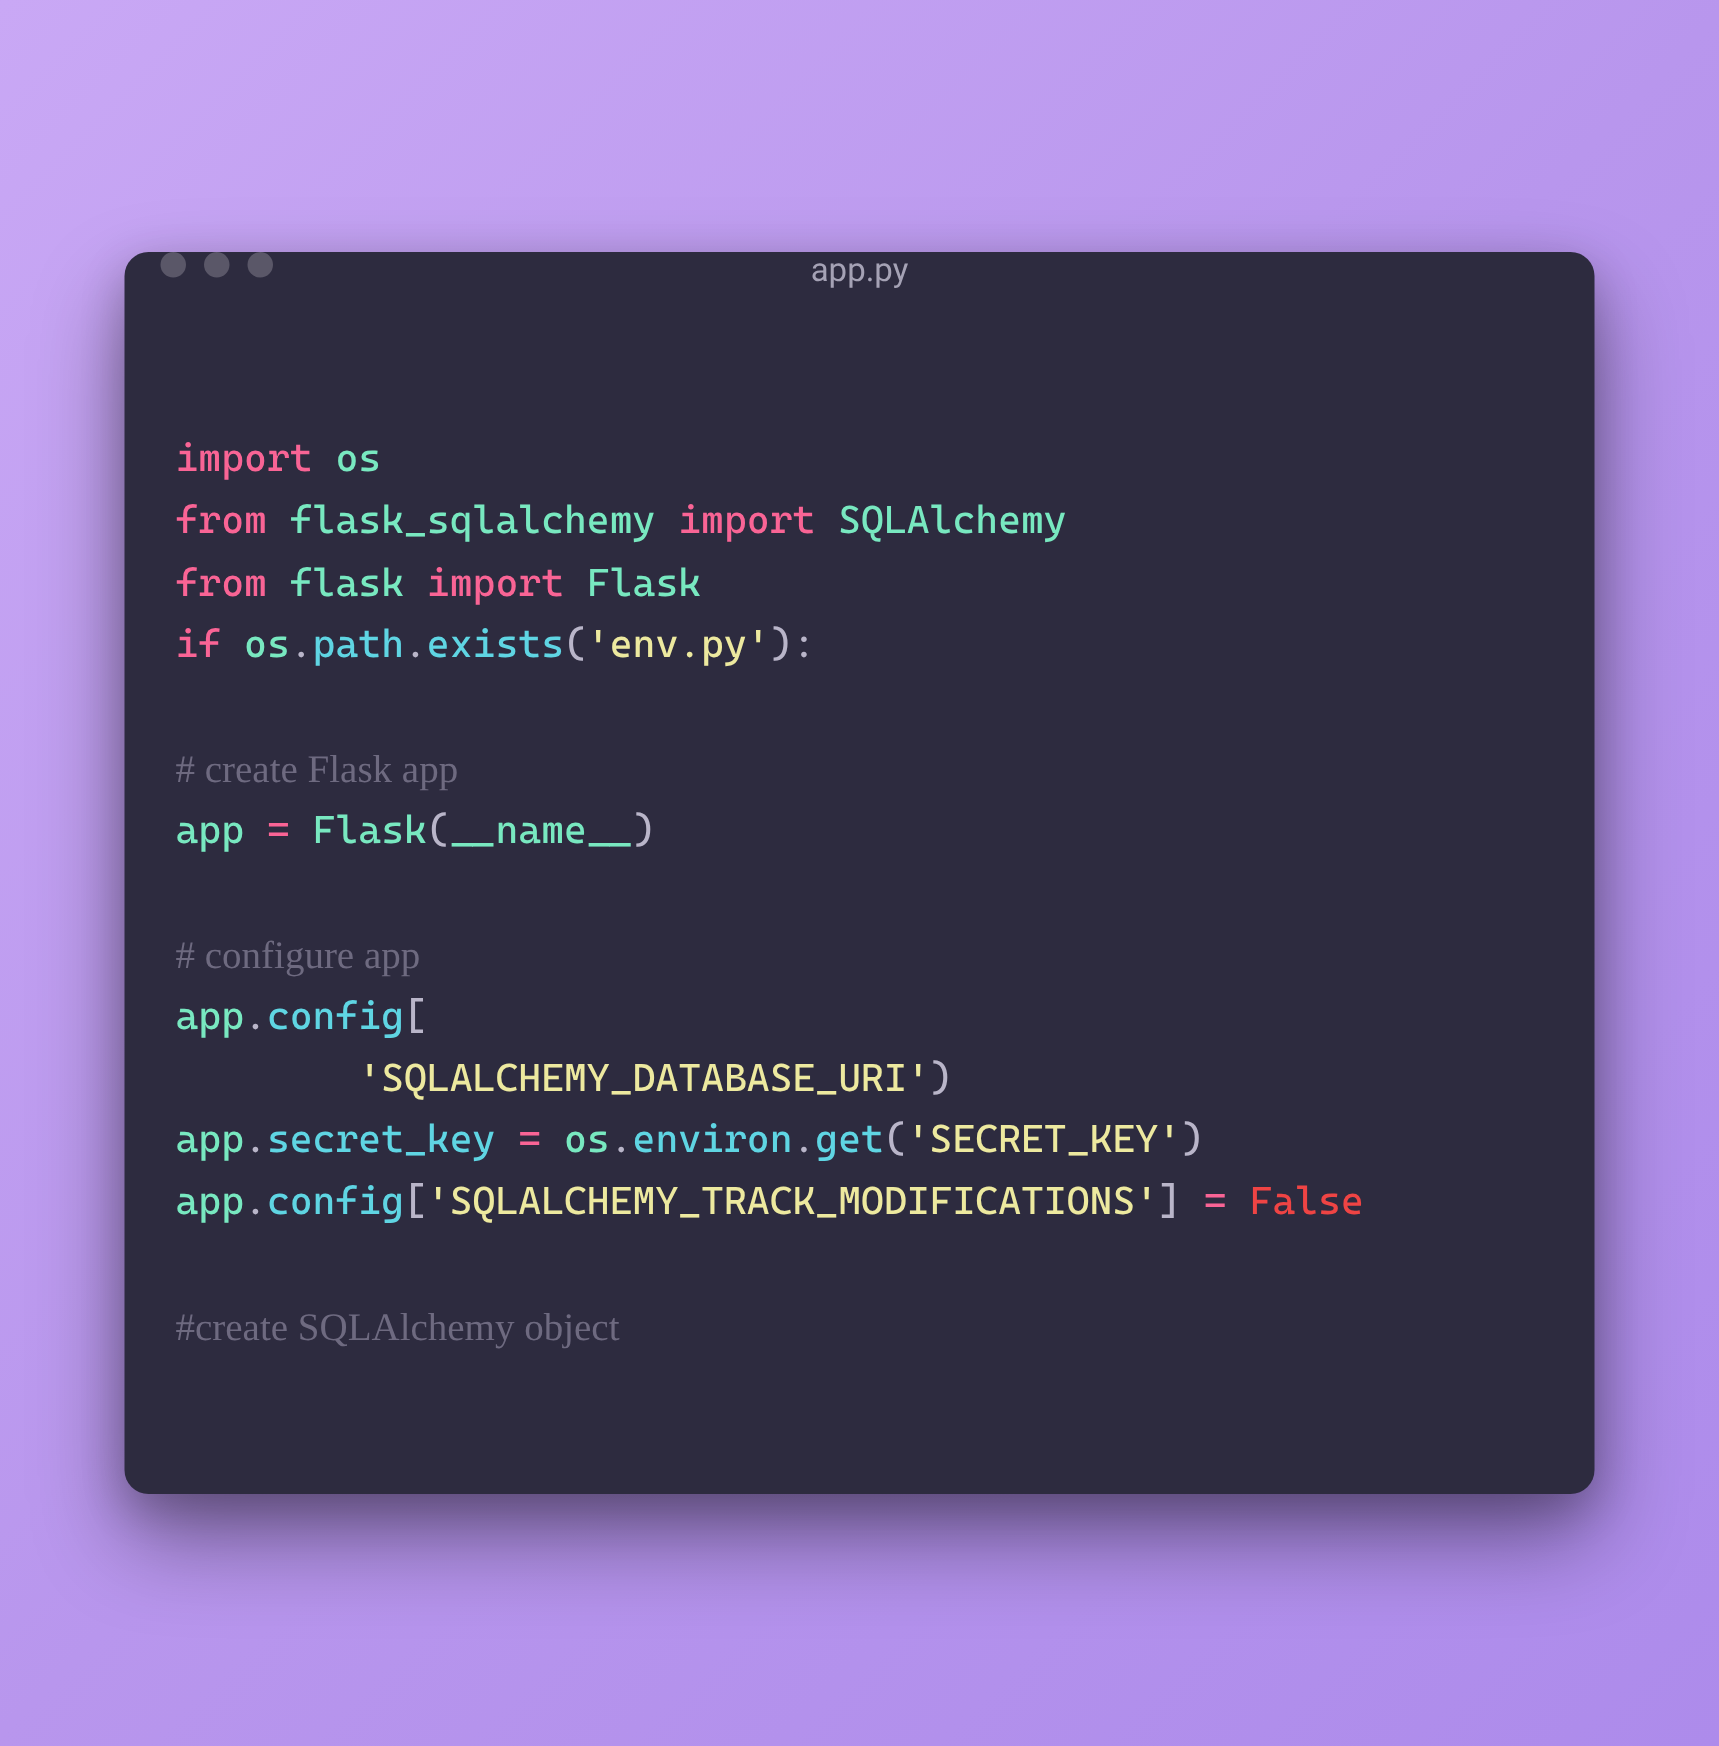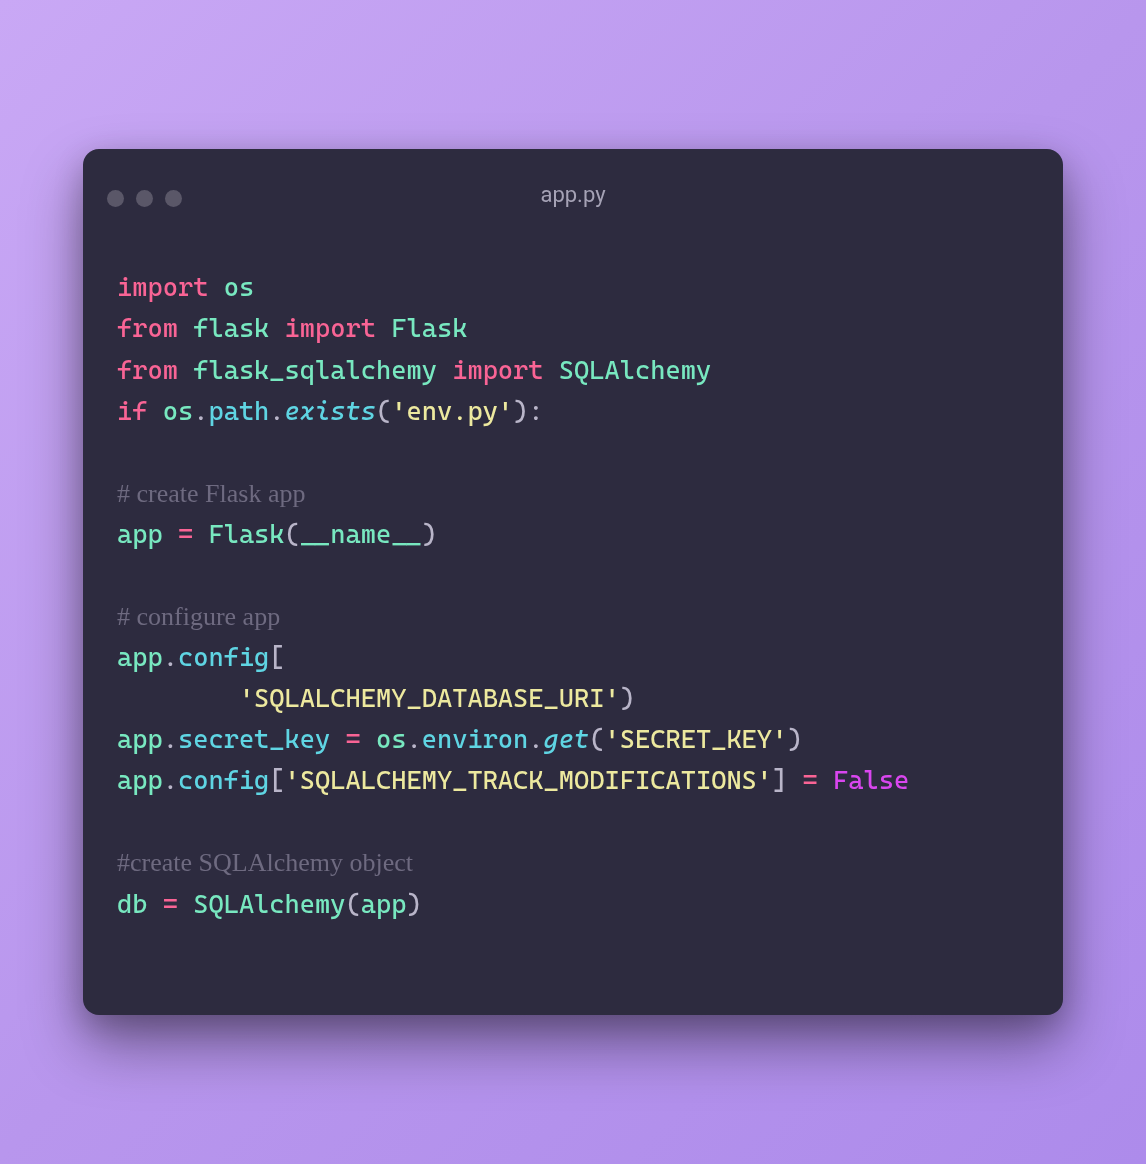--- a/index.html
+++ b/index.html
@@ -29,7 +29,7 @@
     .titlebar {
       height: 58px;
       display: flex;
-      align-items: flex-end;
+      align-items: flex-start;
       padding: 0 24px;
       position: relative;
     }

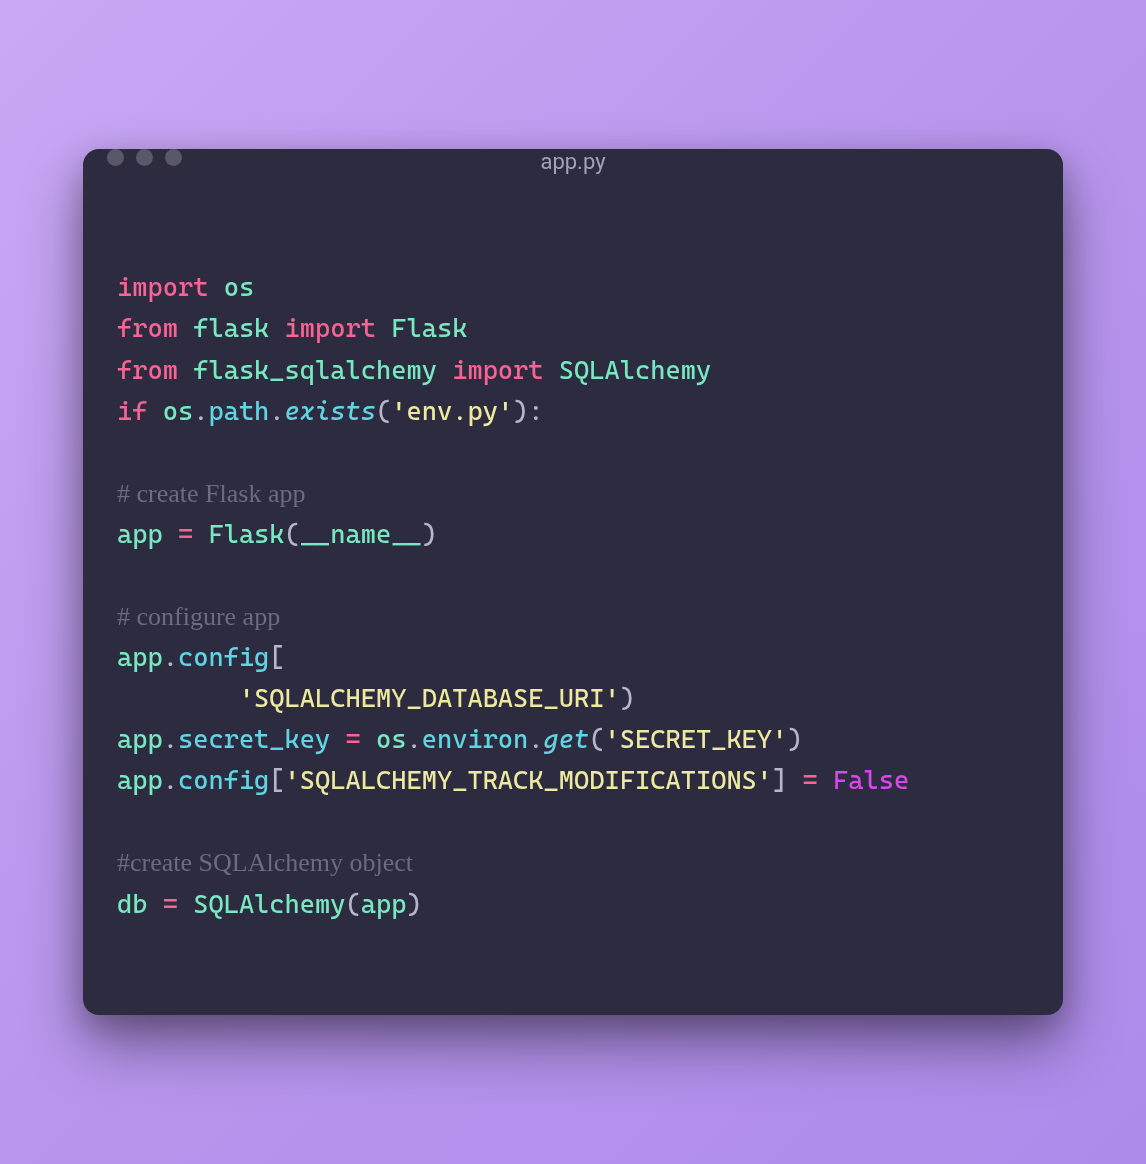--- a/index.html
+++ b/index.html
@@ -93,8 +93,8 @@
   </div>
   <div class="code-area" id="code-area">
       <div class="code-line"><span class="kw">import</span><span> </span><span class="ident">os</span></div>
+      <div class="code-line"><span class="kw">from</span><span> </span><span class="ident">flask_sqlalchemy</span><span> </span><span class="kw">import</span><span> </span><span class="ident">SQLAlchemy</span></div>
       <div class="code-line"><span class="kw">from</span><span> </span><span class="ident">flask</span><span> </span><span class="kw">import</span><span> </span><span class="ident">Flask</span></div>
-      <div class="code-line"><span class="kw">from</span><span> </span><span class="ident">flask_sqlalchemy</span><span> </span><span class="kw">import</span><span> </span><span class="ident">SQLAlchemy</span></div>
       <div class="code-line"><span class="kw">if</span><span> </span><span class="ident">os</span><span class="punct">.</span><span class="attr">path</span><span class="punct">.</span><span class="call">exists</span><span class="punct">(</span><span class="str">'env.py'</span><span class="punct">):</span></div>
       <div class="code-line">&nbsp;</div>
       <div class="code-line"><span class="comment"># create Flask app</span></div>

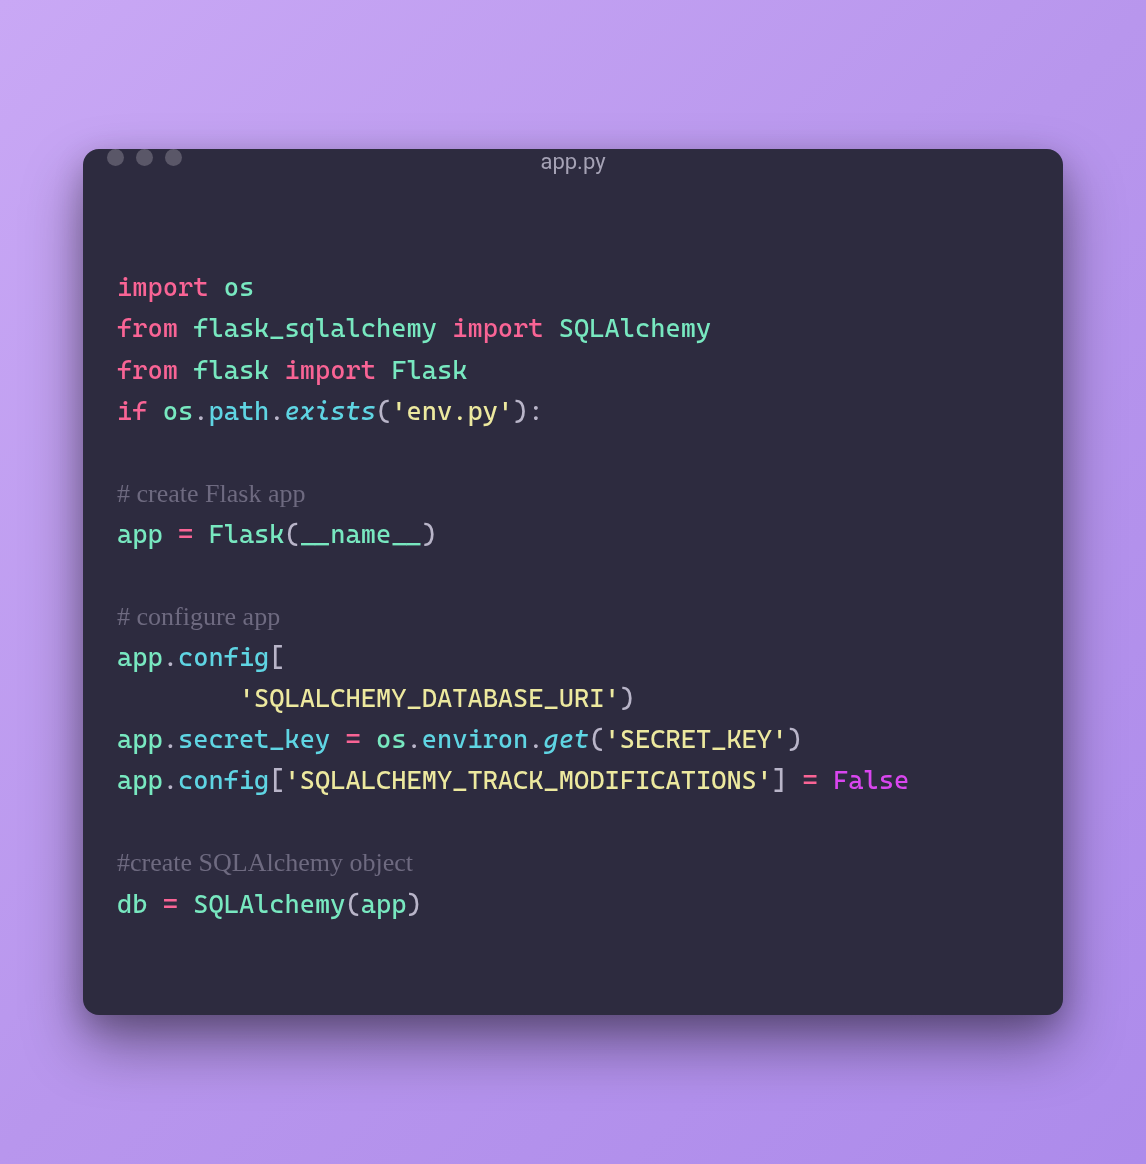--- a/index.html
+++ b/index.html
@@ -73,7 +73,7 @@
     .ident { color: #78e8c0; margin-top: 24px; }
     .str { color: #ede99f; }
     .attr { color: #5fd5e3; }
-    .call { color: #5fd5e3; font-style: italic; }
+    .call { color: #5fd5e3; }
     .comment { color: #6e6a80; font-family: Liberation Serif, serif; }
     .punct { color: #b9b5c9; }
     .op { color: #f96495; }

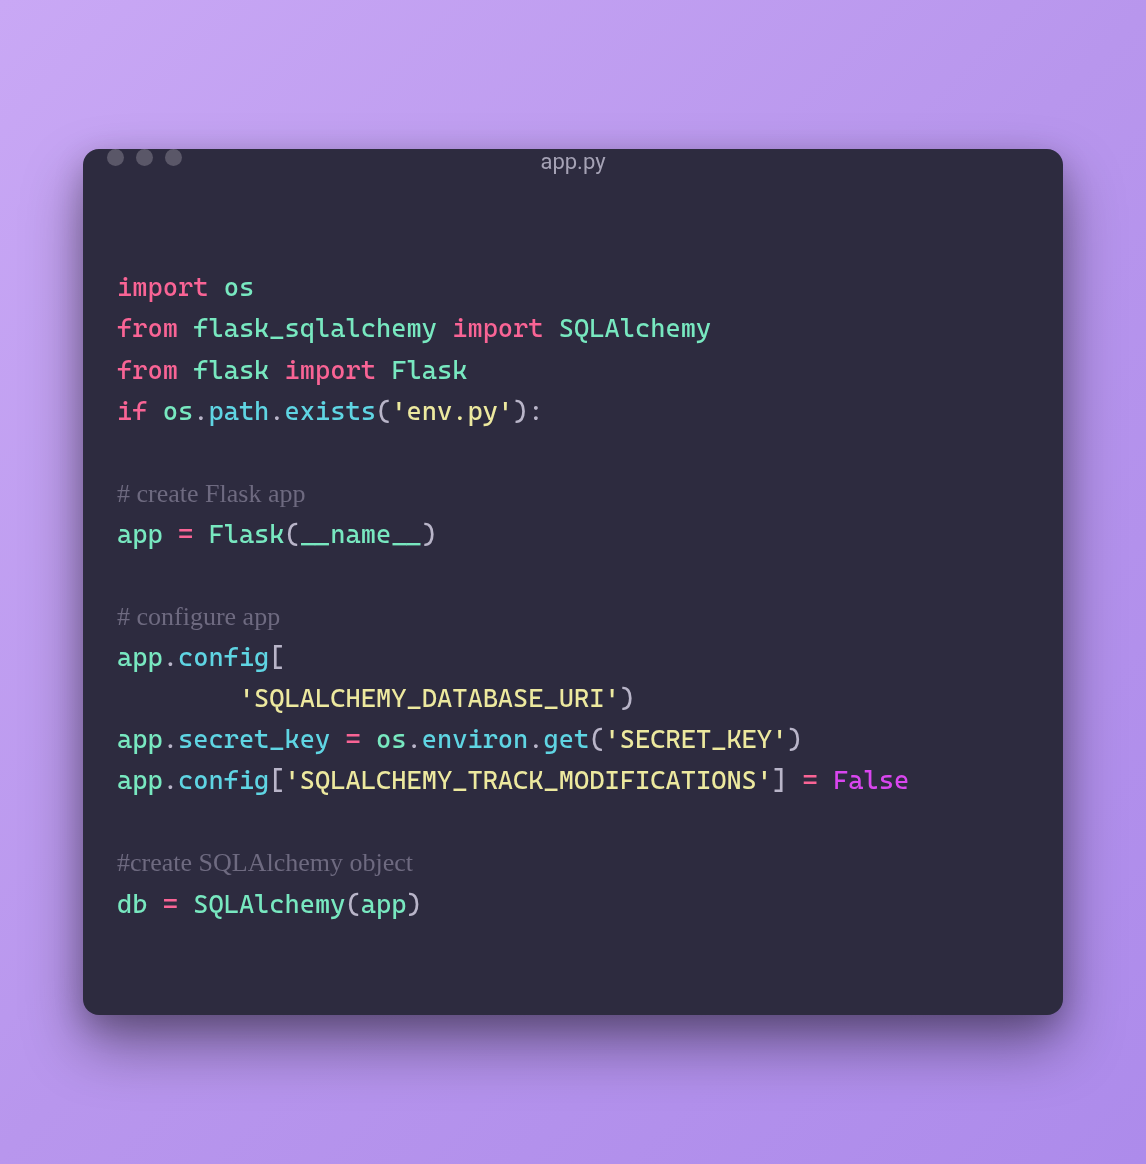--- a/index.html
+++ b/index.html
@@ -77,7 +77,7 @@
     .comment { color: #6e6a80; font-family: Liberation Serif, serif; }
     .punct { color: #b9b5c9; }
     .op { color: #f96495; }
-    .boolval { color: #d946ef; }
+    .boolval { color: #ef4444; }
   </style>
 </head>
 <body>

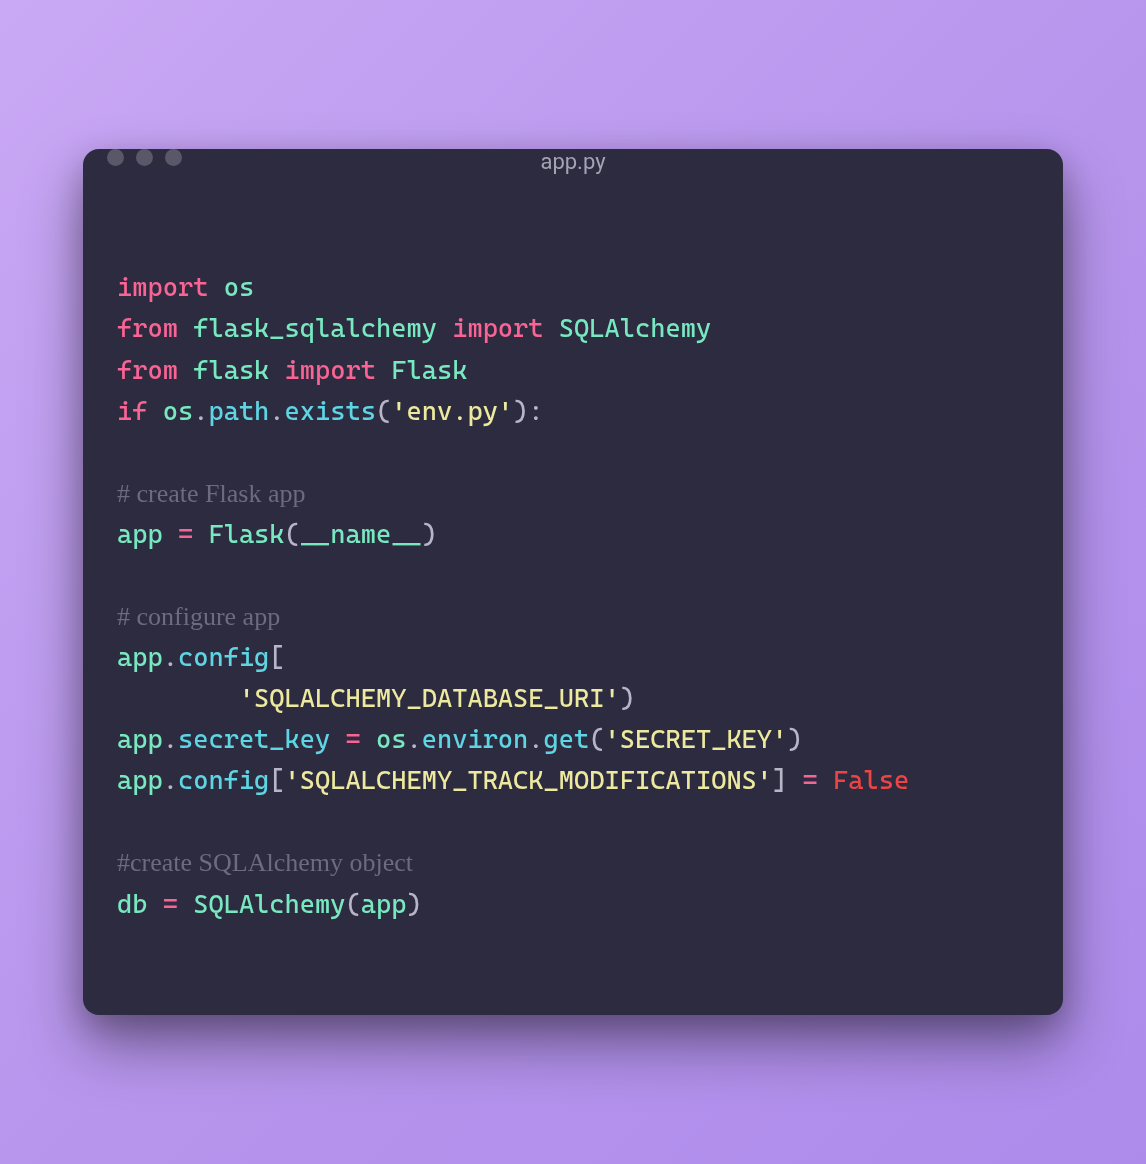--- a/index.html
+++ b/index.html
@@ -107,7 +107,6 @@
       <div class="code-line"><span class="ident">app</span><span class="punct">.</span><span class="attr">config</span><span class="punct">[</span><span class="str">'SQLALCHEMY_TRACK_MODIFICATIONS'</span><span class="punct">] </span><span class="op">=</span><span> </span><span class="boolval">False</span></div>
       <div class="code-line">&nbsp;</div>
       <div class="code-line"><span class="comment">#create SQLAlchemy object</span></div>
-      <div class="code-line"><span class="ident">db</span><span> </span><span class="op">=</span><span> </span><span class="ident">SQLAlchemy</span><span class="punct">(</span><span class="ident">app</span><span class="punct">)</span></div>
     </div>
 </div>
 

